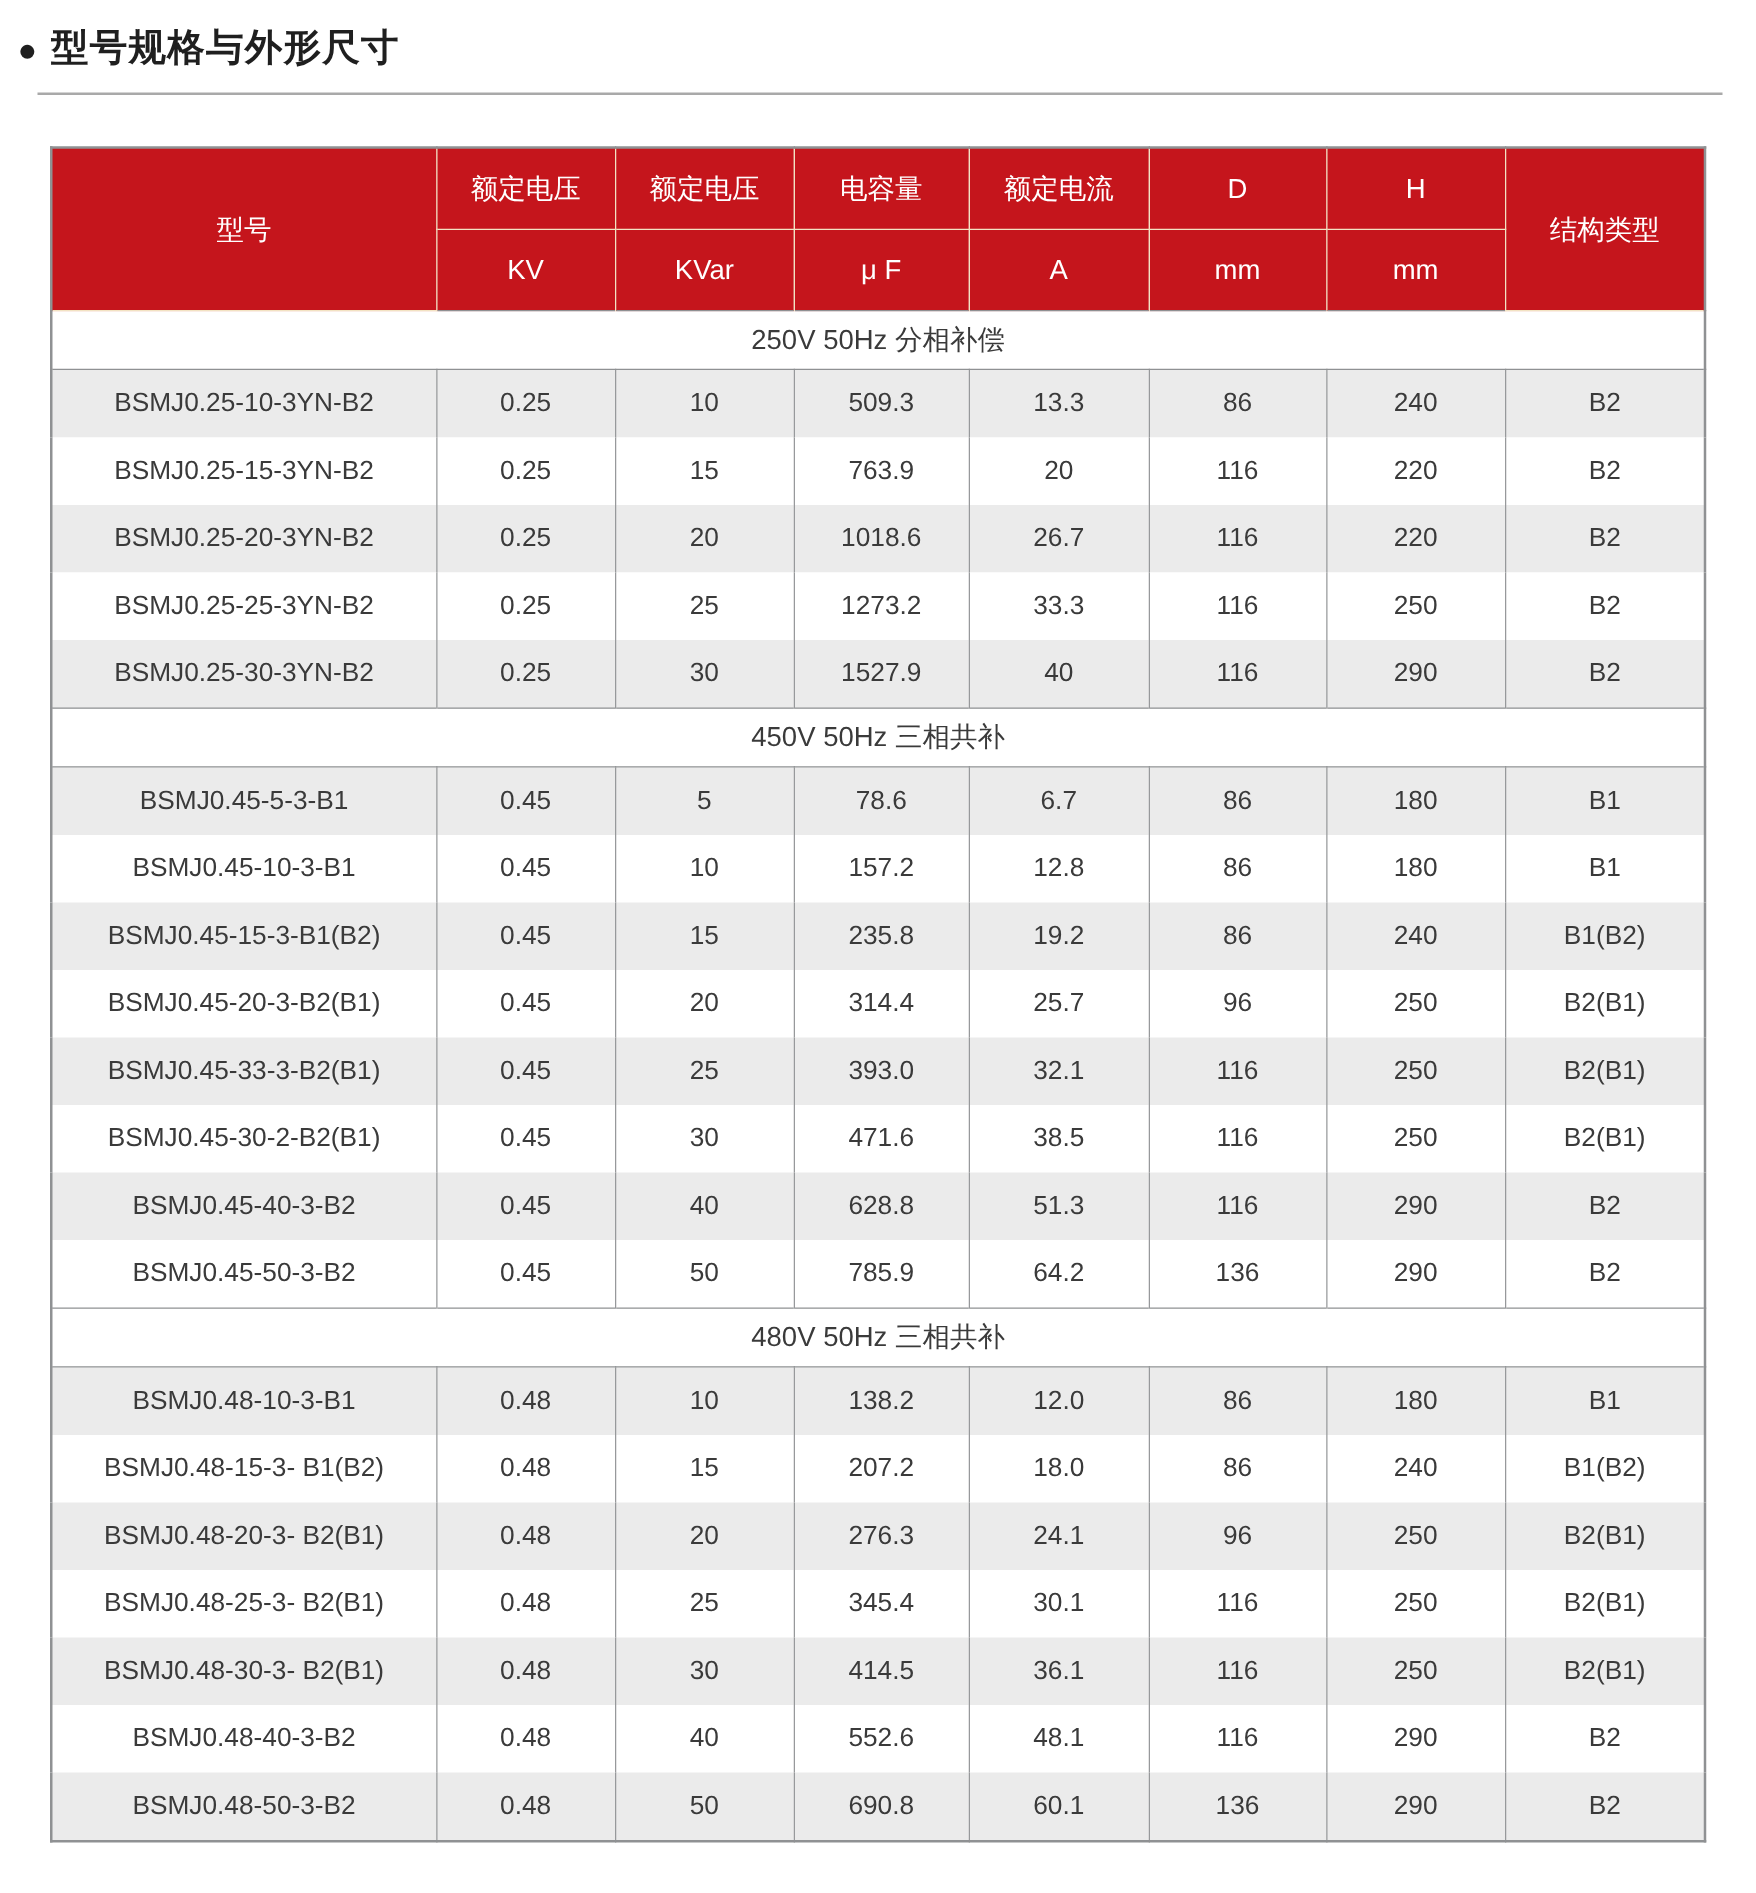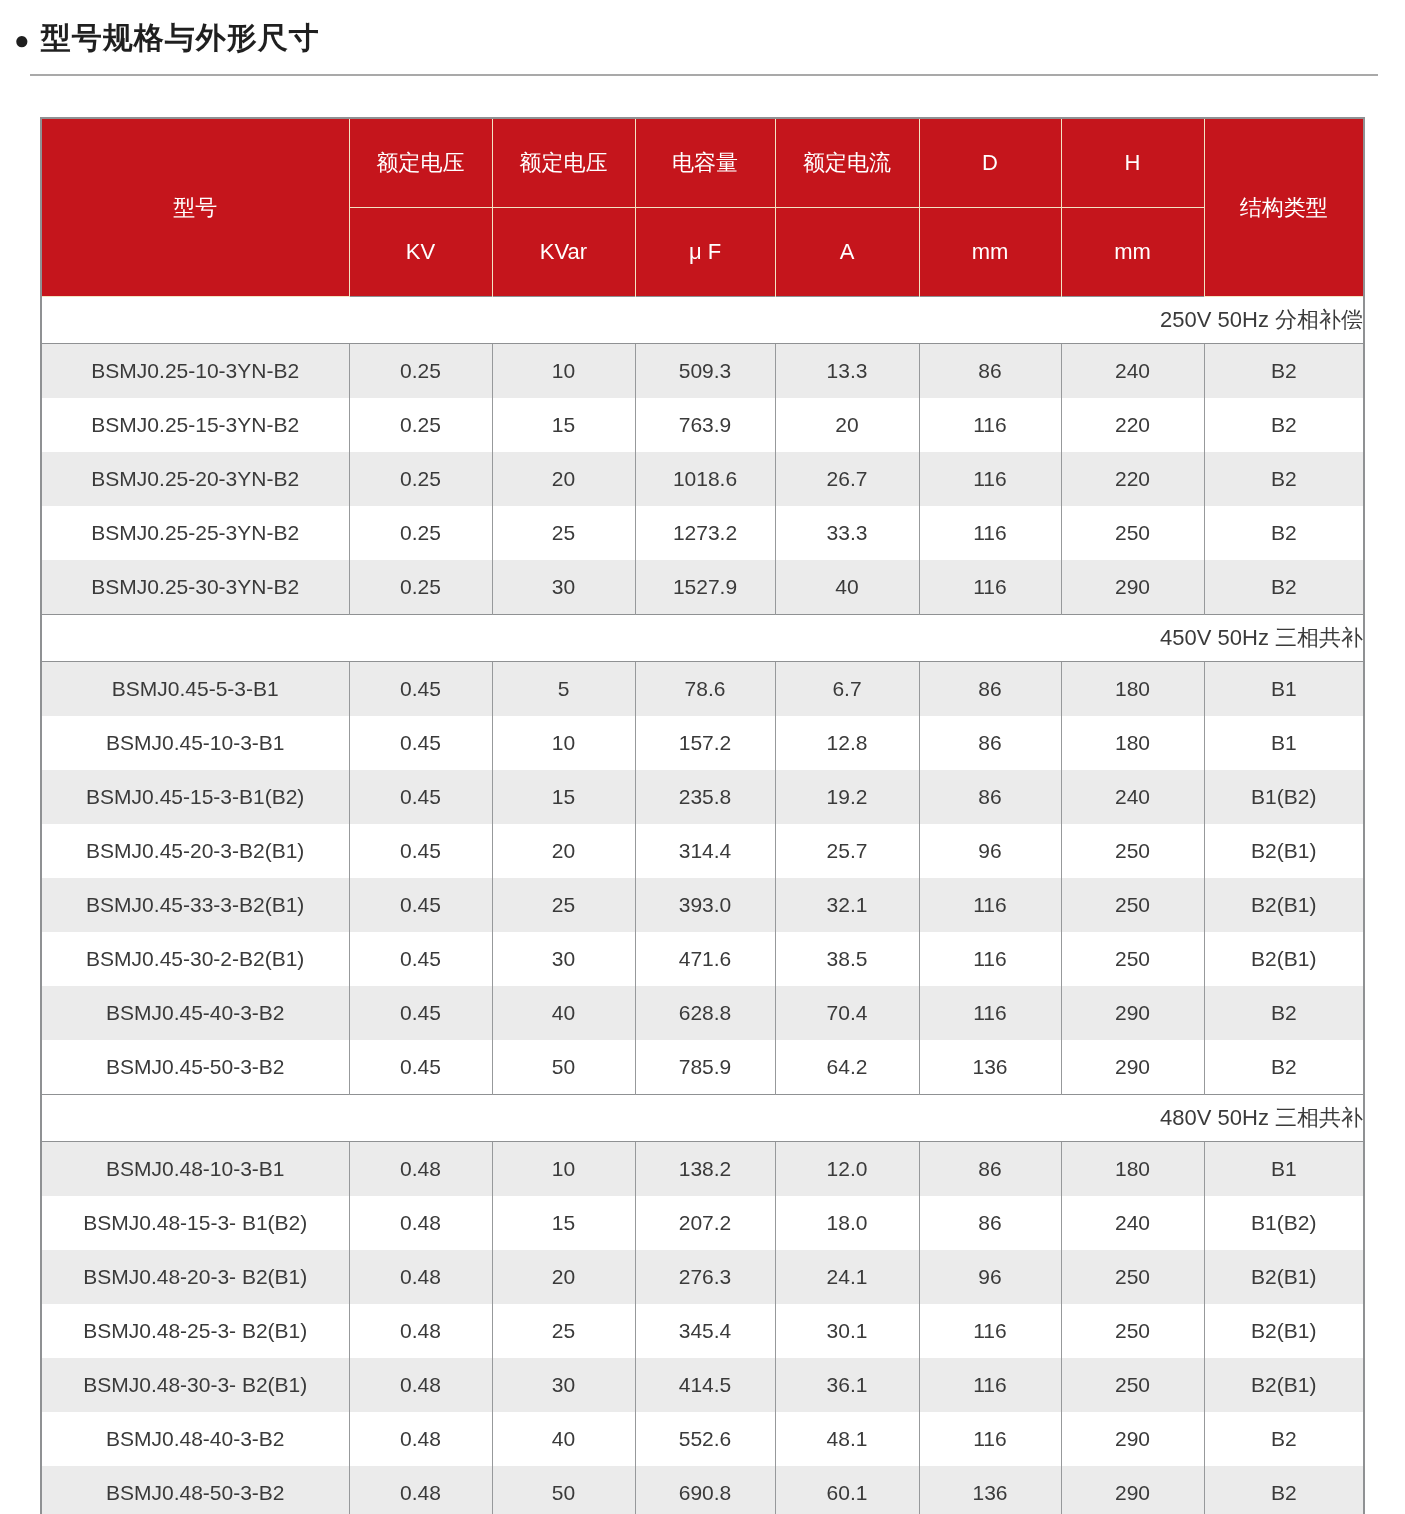--- a/index.html
+++ b/index.html
@@ -56,7 +56,7 @@
     height: 64px;
     border-left: 1px solid #f2e3c3;
     border-right: 1px solid #f2e3c3;
-    padding: 12px;
+    padding: 0;
     text-align: center;
     vertical-align: middle;
   }

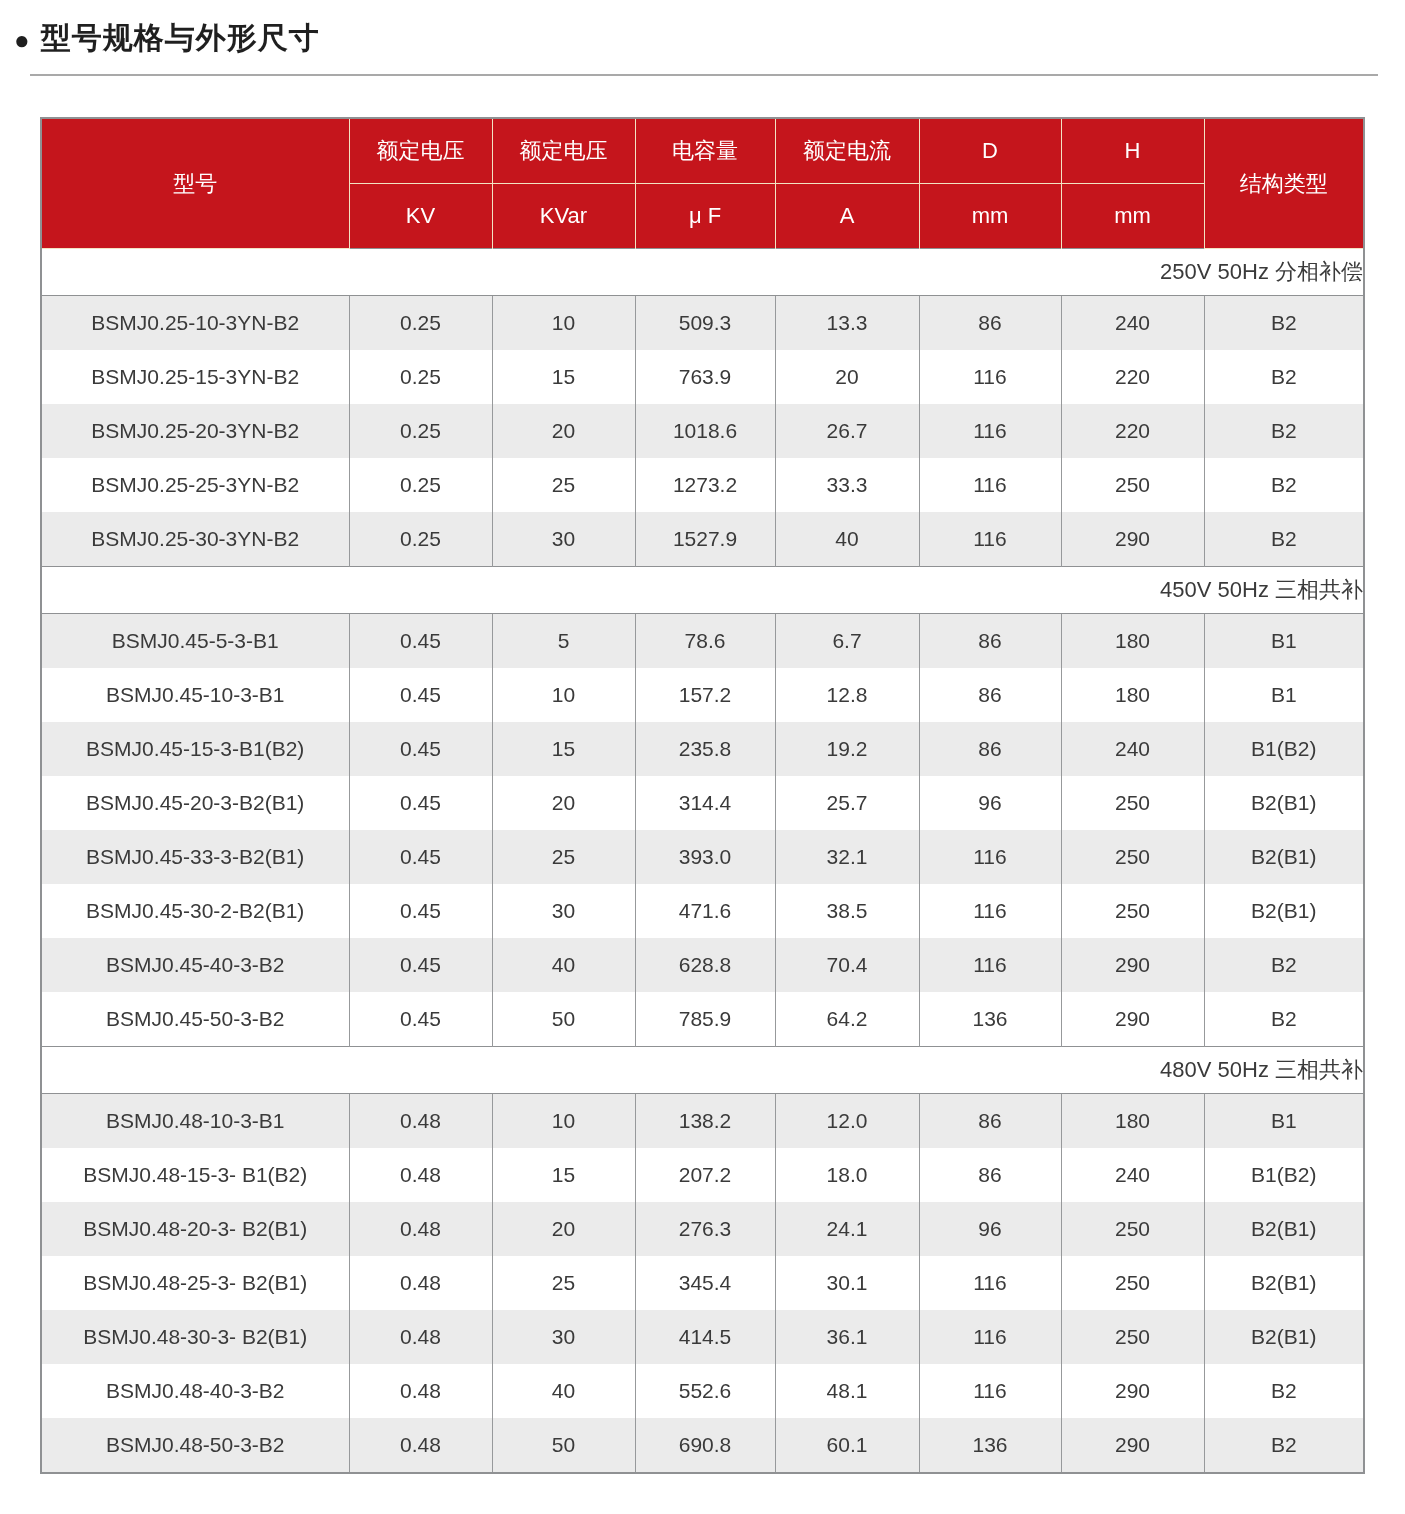--- a/index.html
+++ b/index.html
@@ -80,7 +80,6 @@
     border-bottom: 1px solid #8f9193;
     font-size: 22px;
     color: #3a3a3a;
-    text-align: right;
   }
   table.spec-table td.data-cell {
     height: 54px;

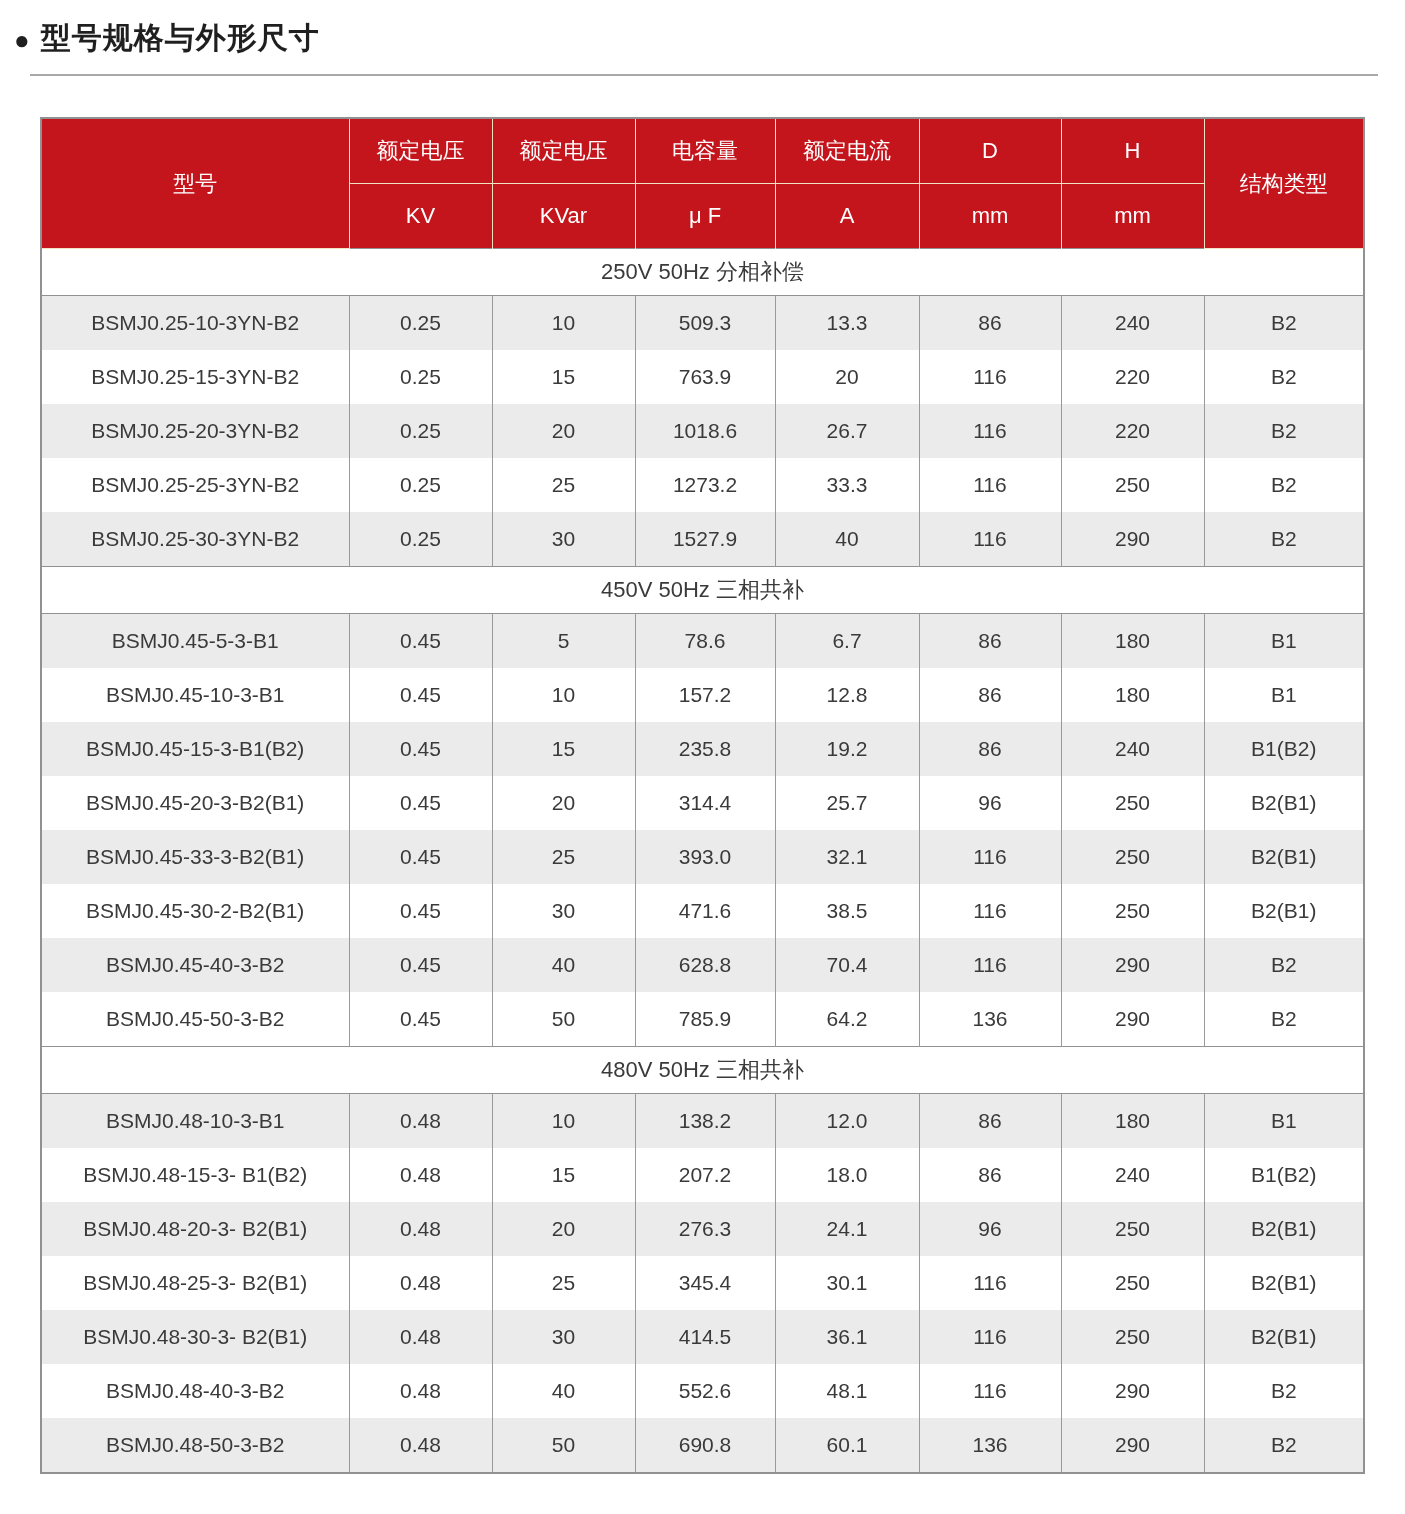--- a/index.html
+++ b/index.html
@@ -256,7 +256,7 @@
           <td class="data-cell">0.45</td>
           <td class="data-cell">40</td>
           <td class="data-cell">628.8</td>
-          <td class="data-cell">70.4</td>
+          <td class="data-cell">51.3</td>
           <td class="data-cell">116</td>
           <td class="data-cell">290</td>
           <td class="data-cell">B2</td>

